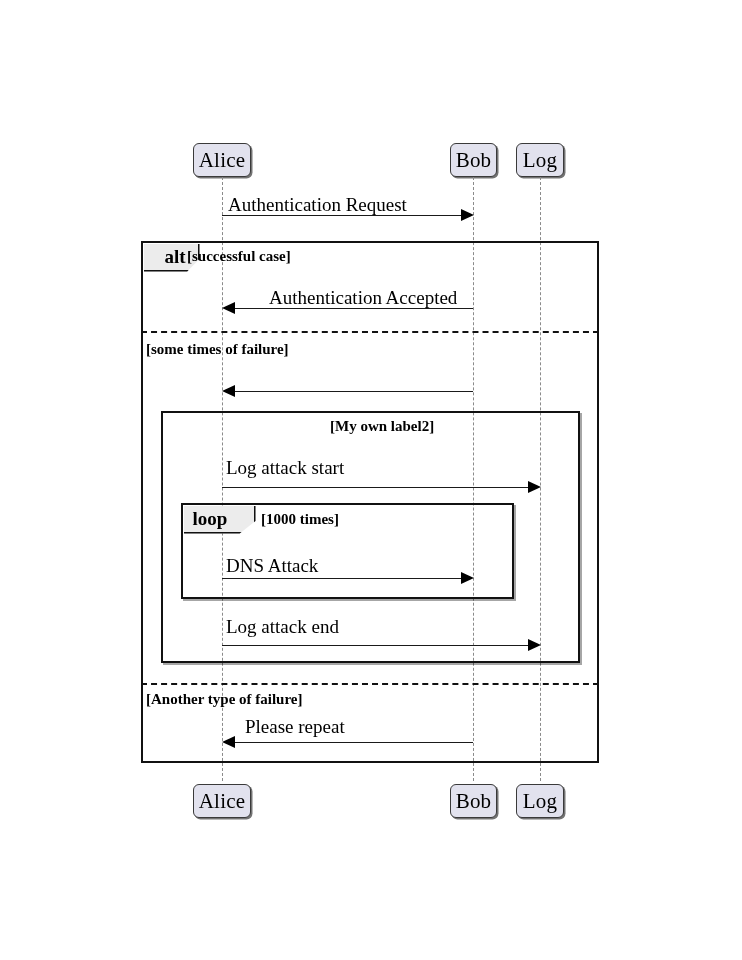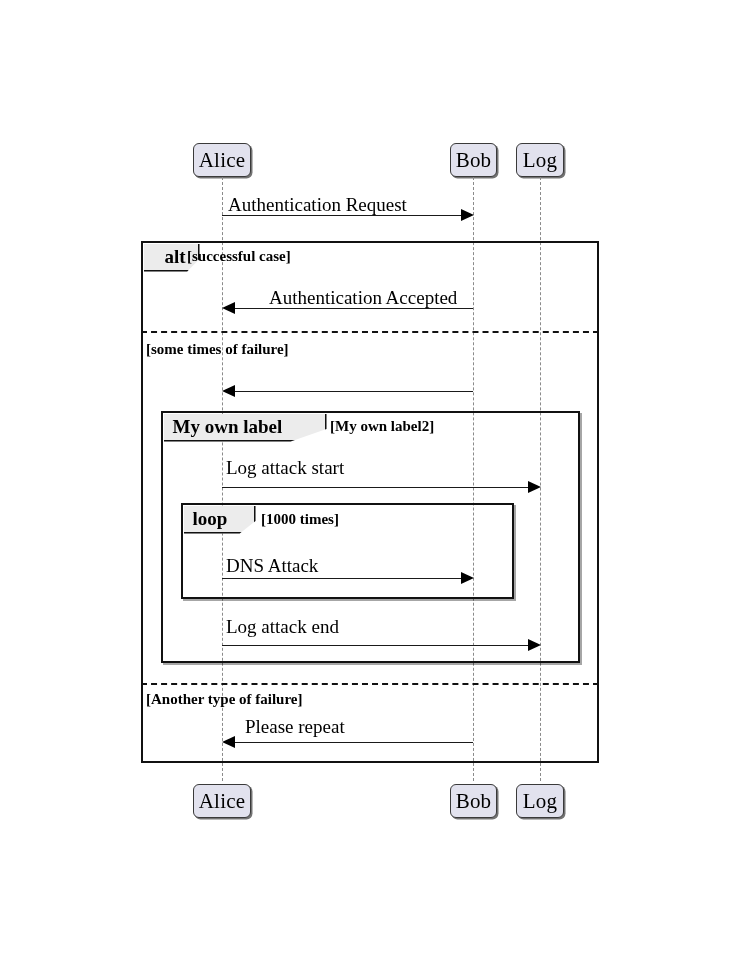--- a/index.html
+++ b/index.html
@@ -144,9 +144,6 @@
 
   <div class="fragment fragment-inner-shadow" style="left:161px; top:411px; width:419px; height:252px;"></div>
 
-  <div class="frag-tab" style="left:163.5px; top:413.5px; width:163px; height:28px;">
-    <span>My own label</span>
-  </div>
   <div class="frag-cond" style="left:330px; top:419px;">[My own label2]</div>
 
   <div class="msg-label" style="left:226px; top:458px;">Log attack start</div>

